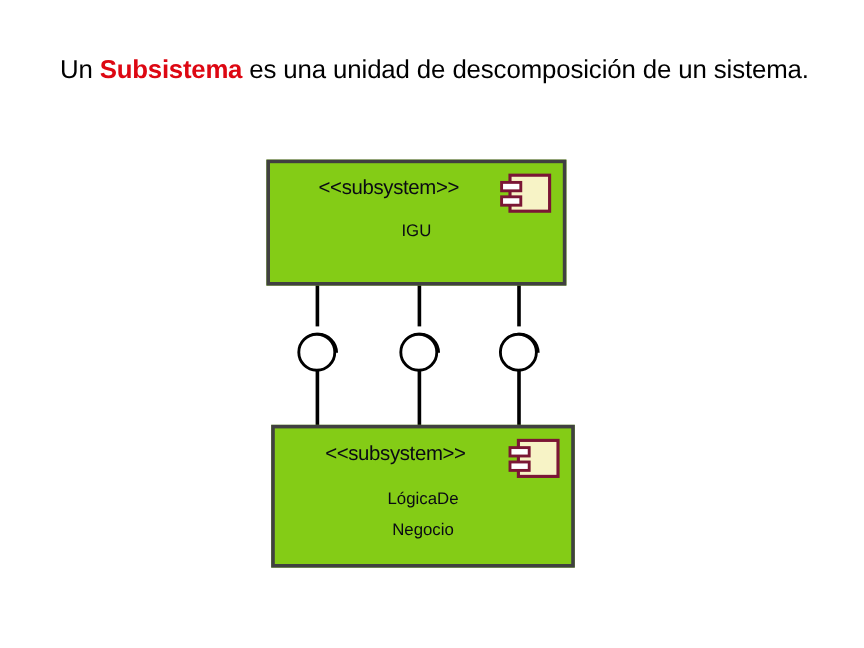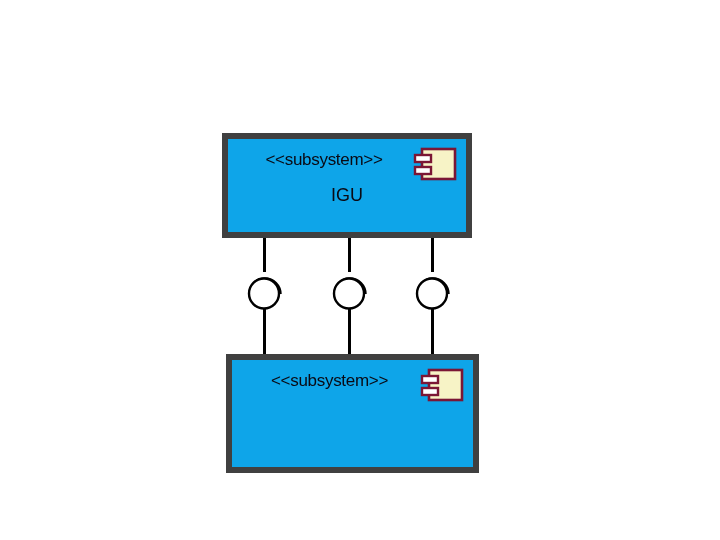--- a/index.html
+++ b/index.html
@@ -135,6 +135,9 @@
 
 <div id="slide">
 
+  <div id="title-block">
+    <span>Un </span><span class="kw-red">Subsistema</span><span> es una unidad de descomposición de un sistema.</span>
+  </div>
 
   <div id="diagram">
 

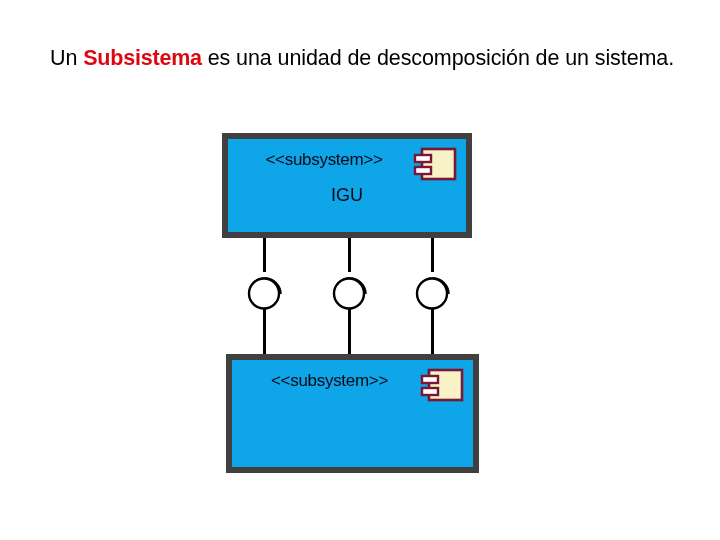--- a/index.html
+++ b/index.html
@@ -55,8 +55,8 @@
   
   .subsystem-box {
     position: absolute;
-    background: #0ea5e9;
-    border: 6px solid #404040;
+    background: #84cc16;
+    border: 3px solid #404040;
     box-sizing: border-box;
   }
   #box-igu {

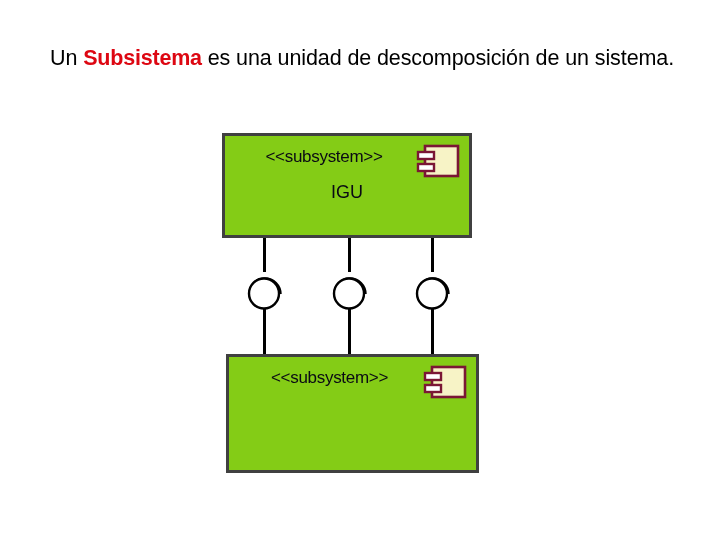--- a/index.html
+++ b/index.html
@@ -89,7 +89,7 @@
     left: 0;
     width: 100%;
     text-align: center;
-    font-size: 18px;
+    font-size: 14px;
     color: #0a0a14;
     line-height: 26px;
   }

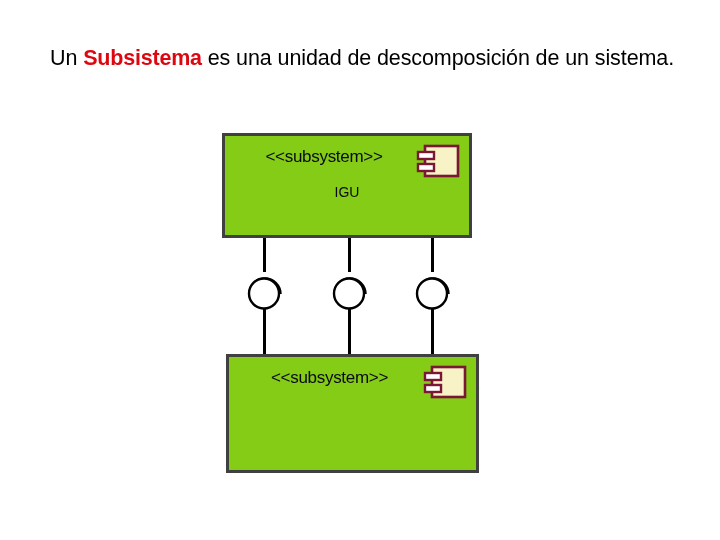--- a/index.html
+++ b/index.html
@@ -197,6 +197,10 @@
         </svg>
       </div>
 
+      <div class="box-name">
+        <div>LógicaDe</div>
+        <div>Negocio</div>
+      </div>
     </div>
 
   </div>

